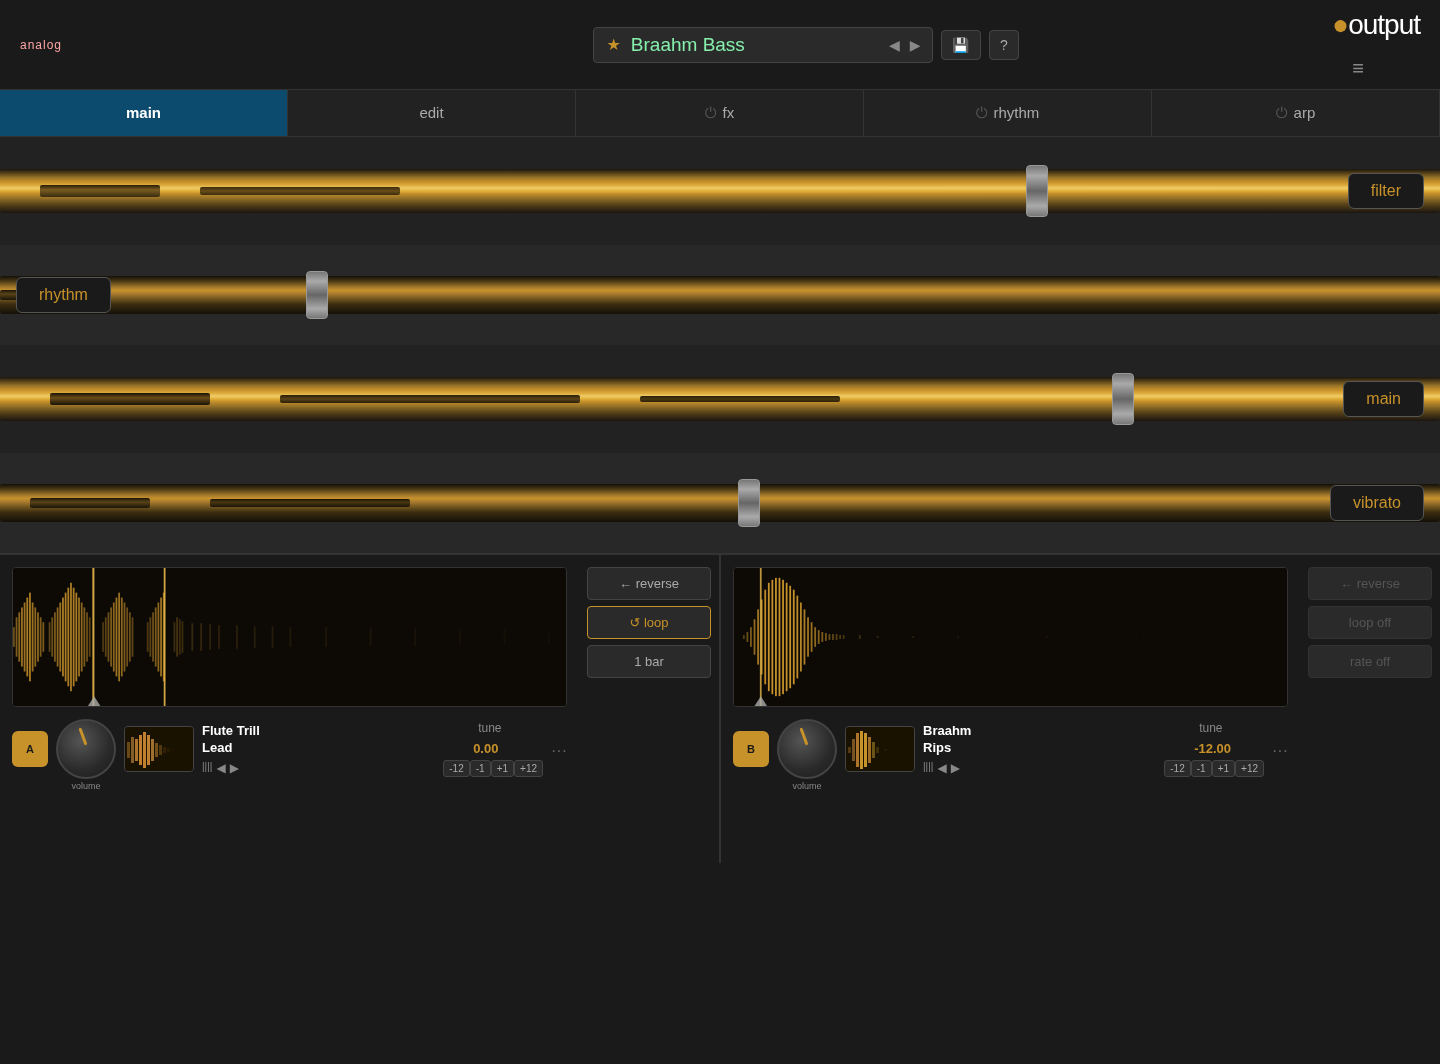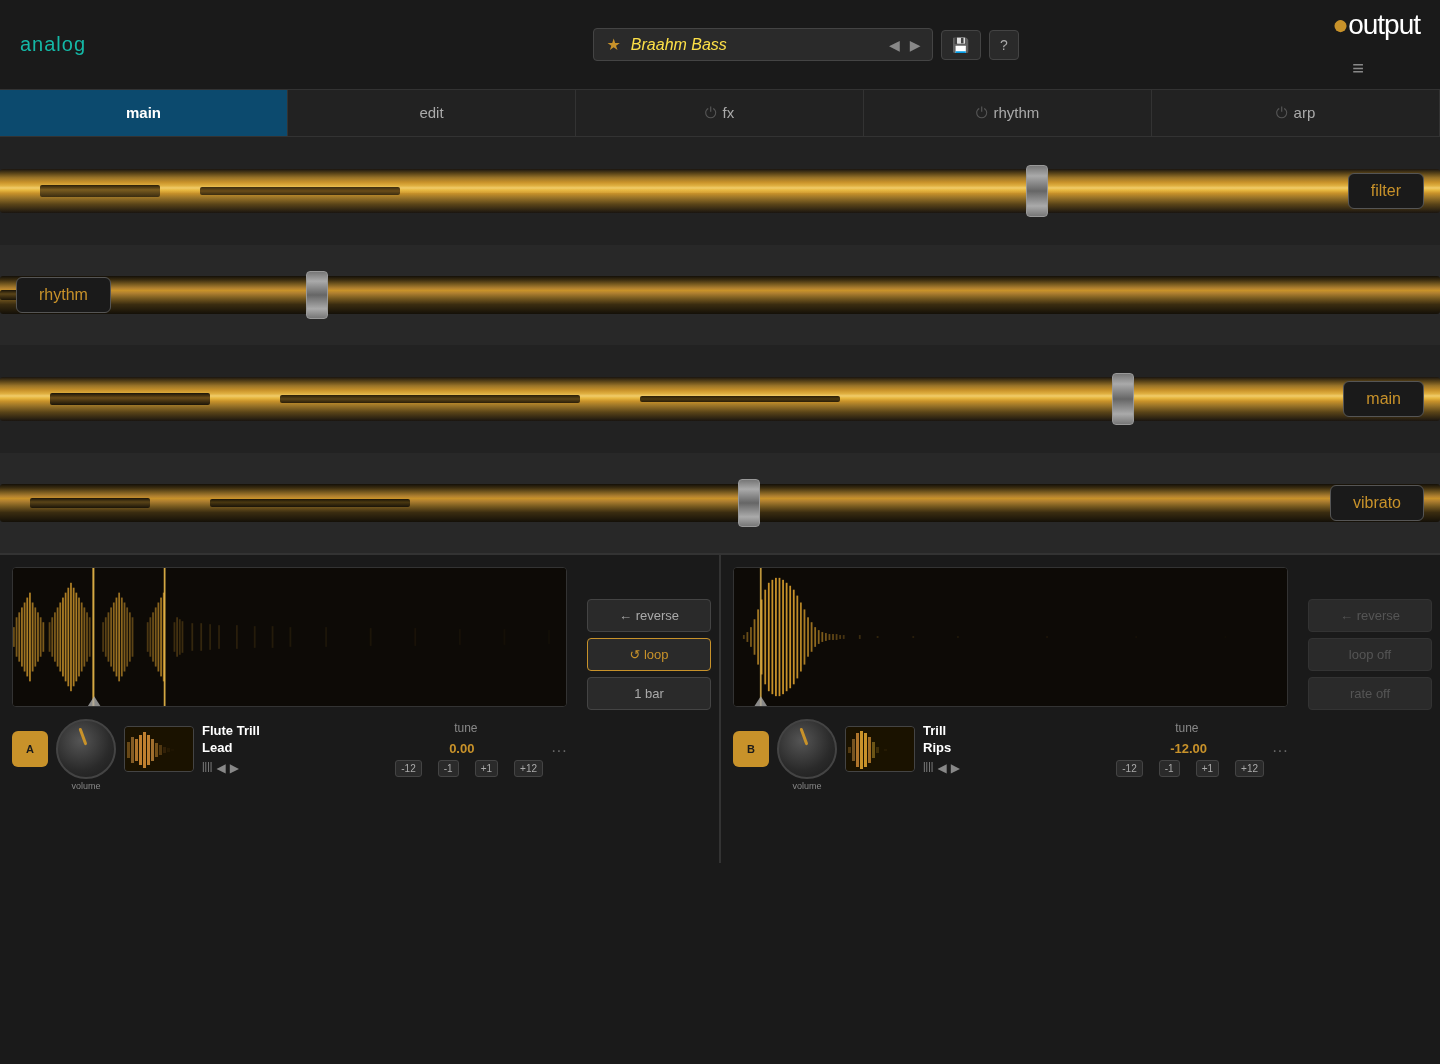--- a/index.html
+++ b/index.html
@@ -25,8 +25,8 @@
       width: 260px;
     }
     .logo .analog {
-      color: #14b8a6;
-      font-size: 20px;
+      color: #fca5a5;
+      font-size: 12px;
       font-weight: 400;
       letter-spacing: 1px;
     }

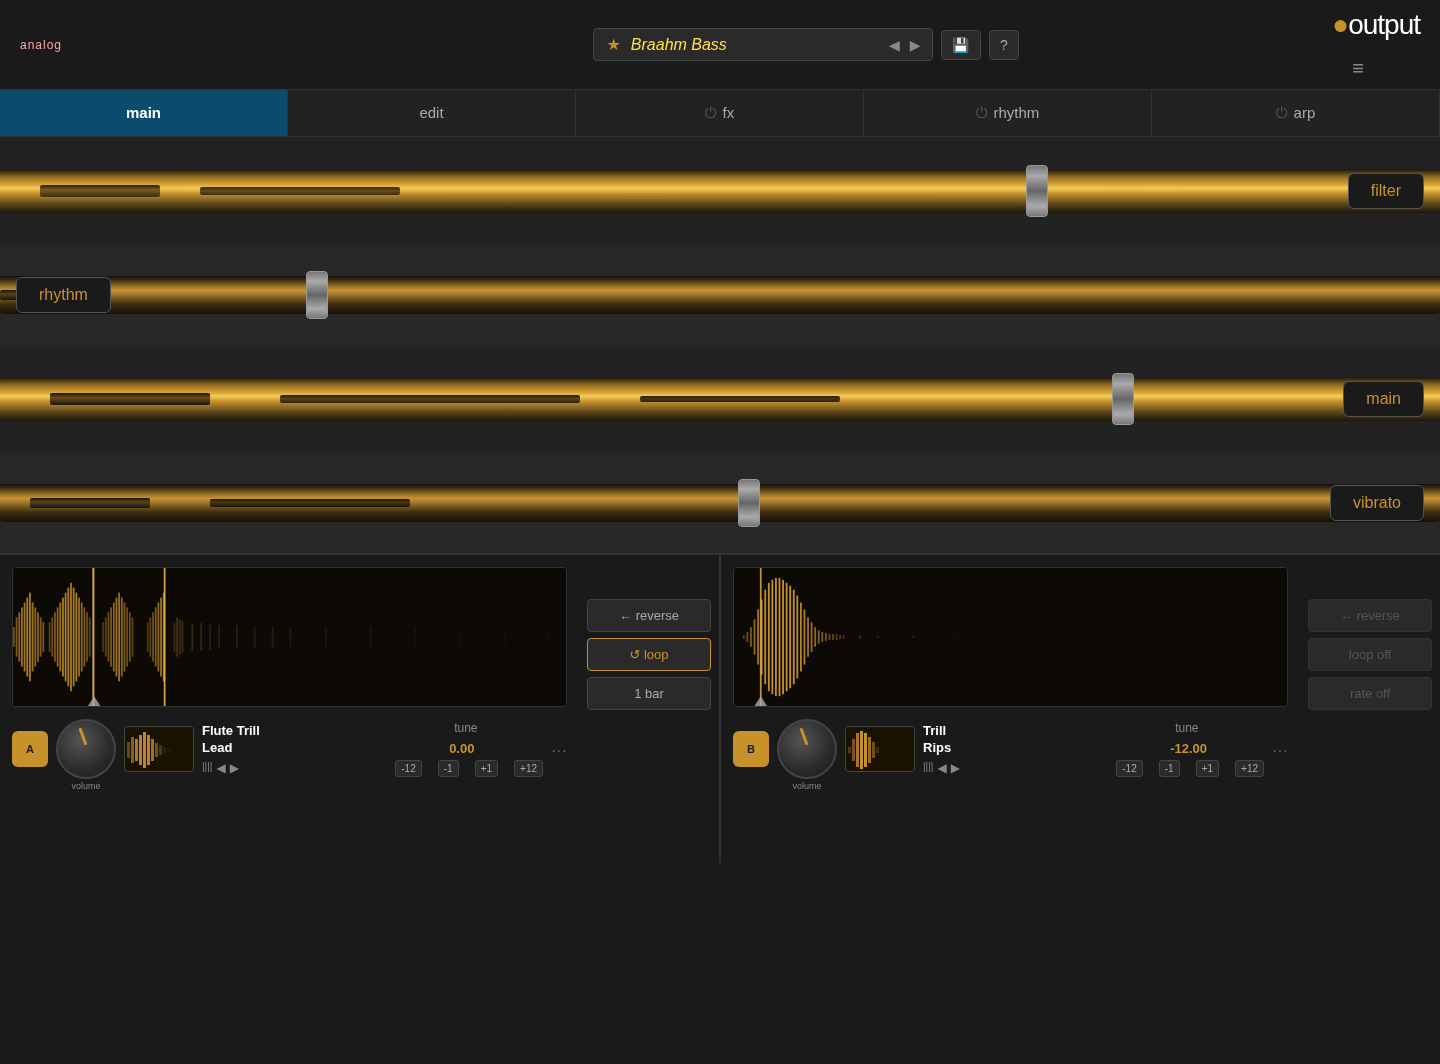--- a/index.html
+++ b/index.html
@@ -61,9 +61,8 @@
     }
     .preset-name {
       flex: 1;
-      color: #fde047;
-      font-size: 16px;
-      font-style: italic;
+      color: #86efac;
+      font-size: 19px;
     }
     .nav-arrow {
       color: #888;

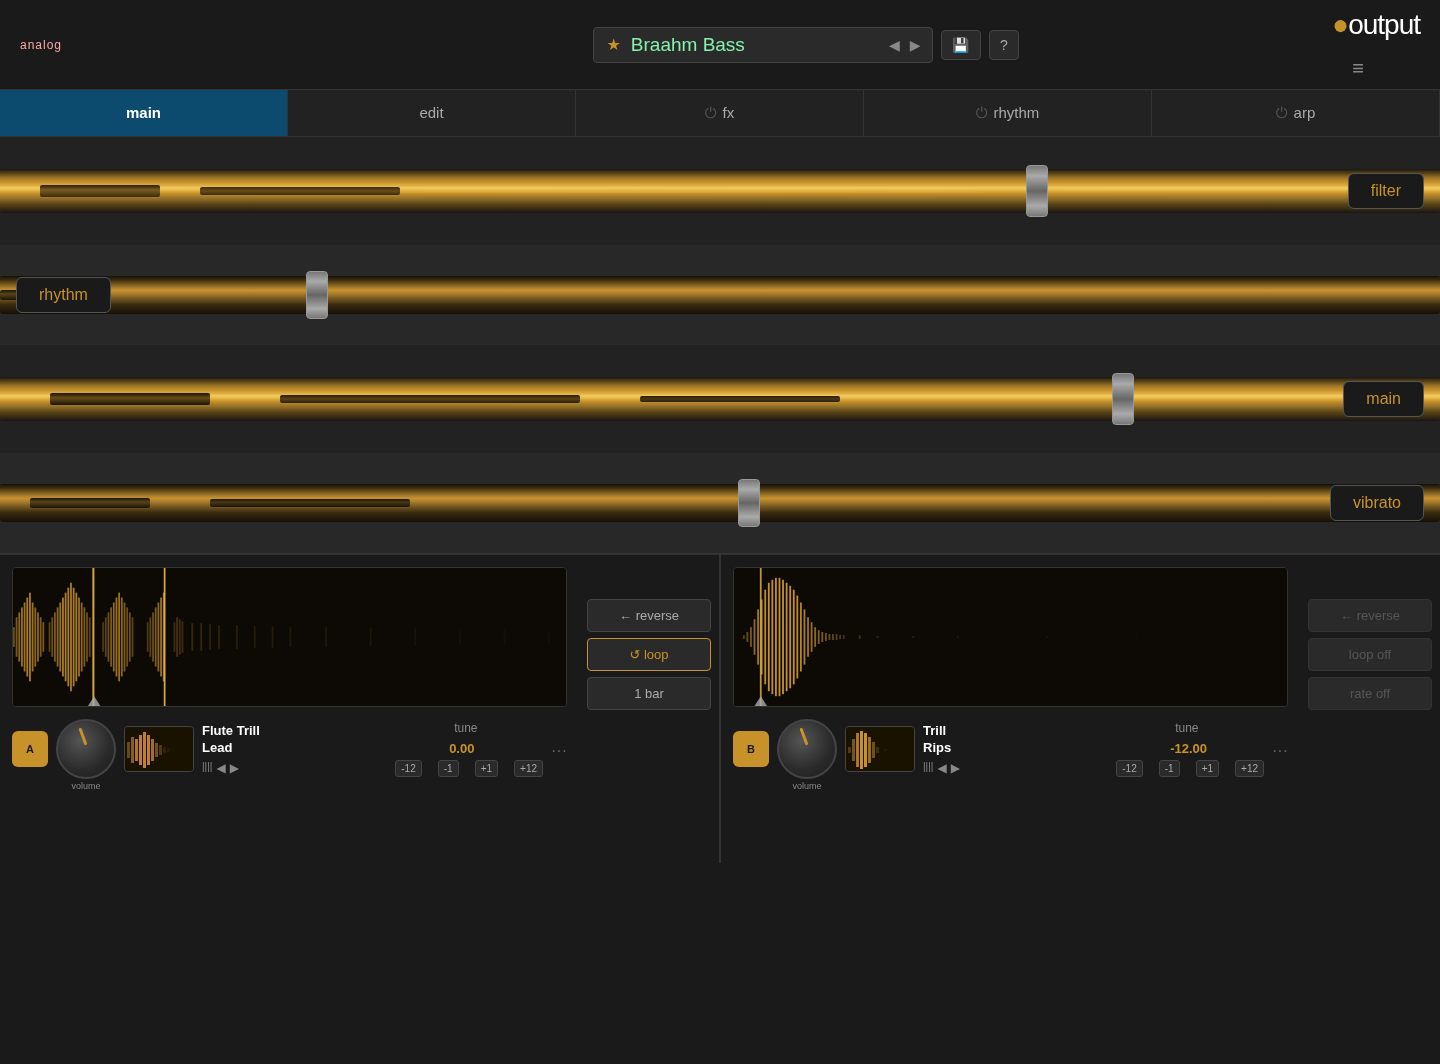--- a/index.html
+++ b/index.html
@@ -266,7 +266,6 @@
       flex-direction: column;
       gap: 6px;
       padding: 12px 8px;
-      margin-top: 32px;
     }
 
     .ctrl-btn {

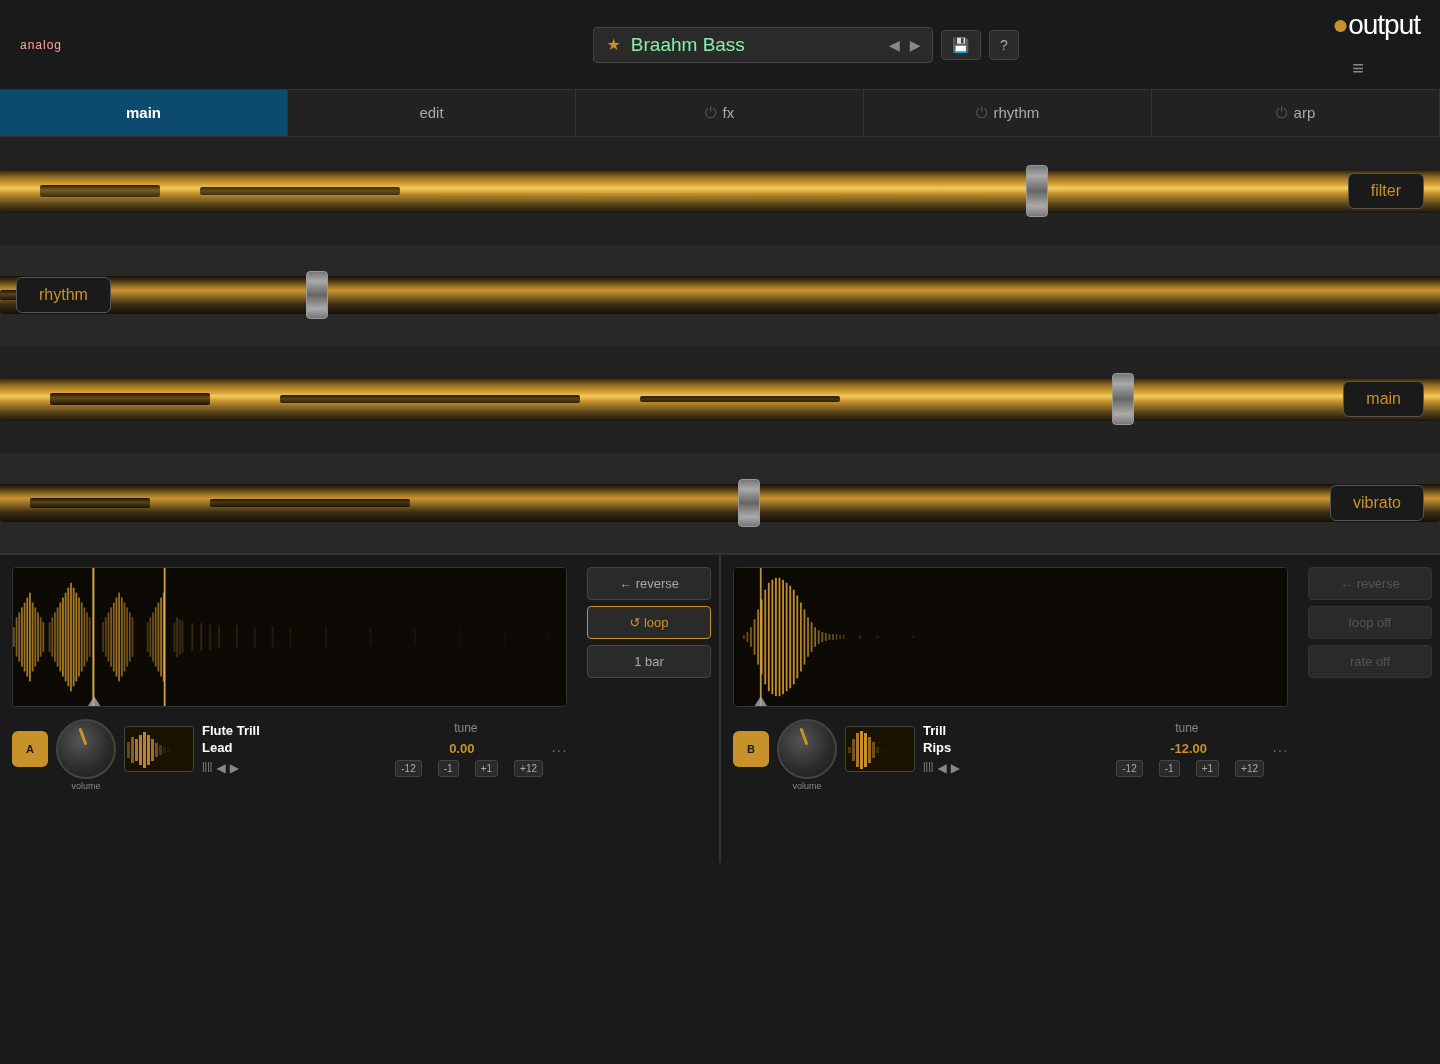--- a/index.html
+++ b/index.html
@@ -652,7 +652,7 @@
         </div>
         <div class="sample-info">
           <div class="sample-name">
-            <span>Trill</span><br>
+            <span>Braahm</span><br>
             <span>Rips</span>
           </div>
           <div class="sample-nav">

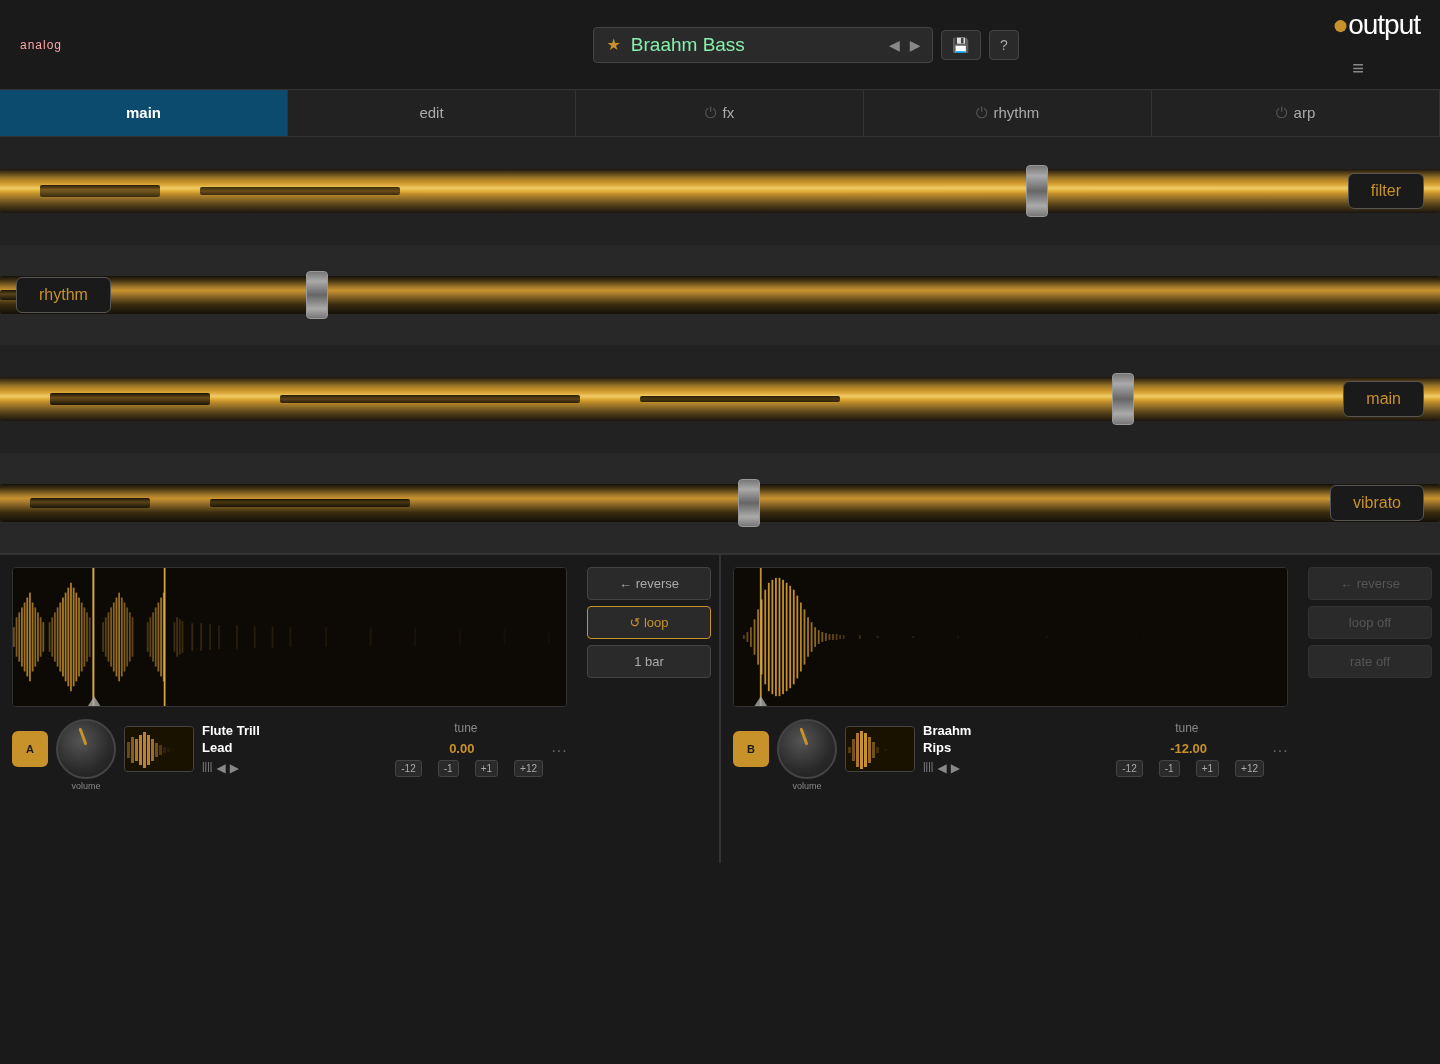--- a/index.html
+++ b/index.html
@@ -246,7 +246,7 @@
 
     .tune-btns {
       display: flex;
-      gap: 16px;
+      gap: 0;
     }
 
     .tune-btn {

